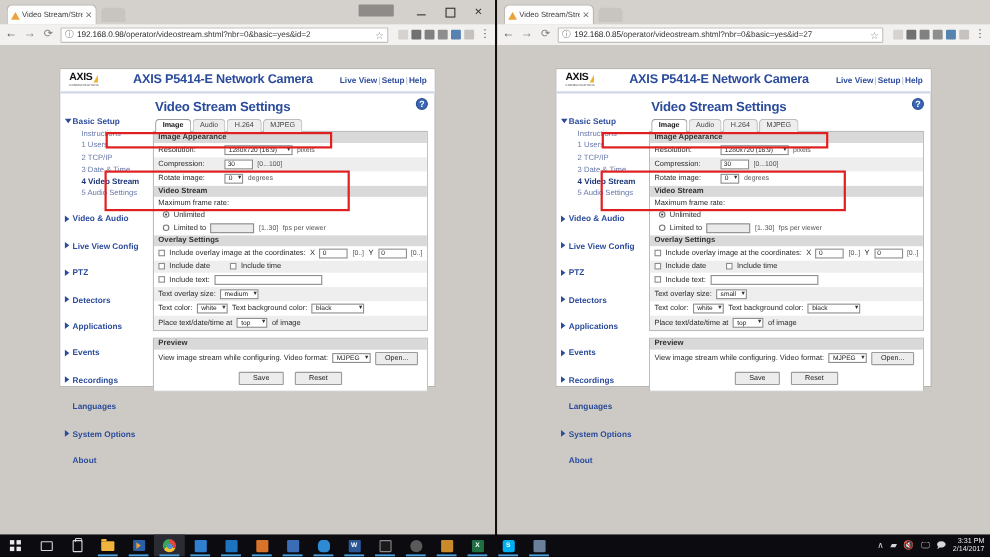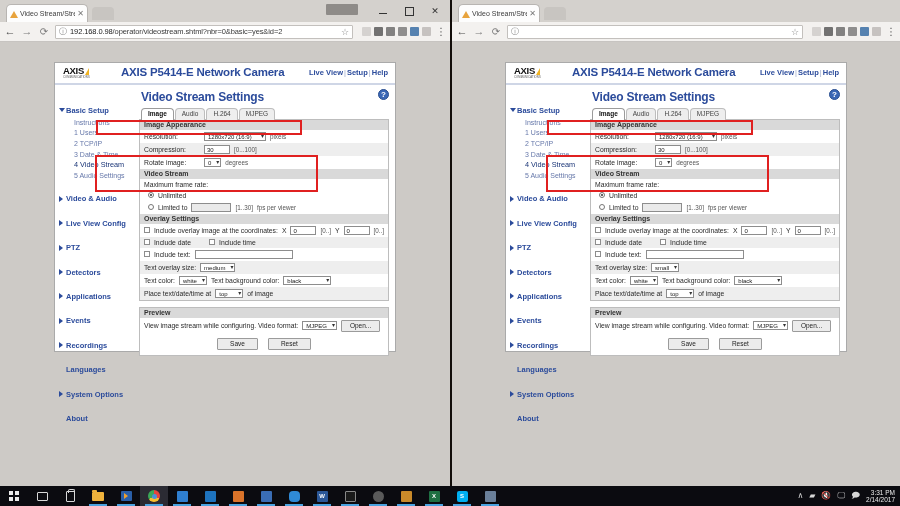--- a/index.html
+++ b/index.html
@@ -379,6 +379,7 @@
       <span class="nav-ic reload">⟳</span>
       <div class="omnibox">
         <span class="omni-info">ⓘ</span>
+        <span class="omni-url"><span class="host">192.168.0.85</span><span>/operator/videostream.shtml?nbr=0&amp;basic=yes&amp;id=27</span></span>
         <span class="omni-star">☆</span>
       </div>
       <div class="nav-ext">

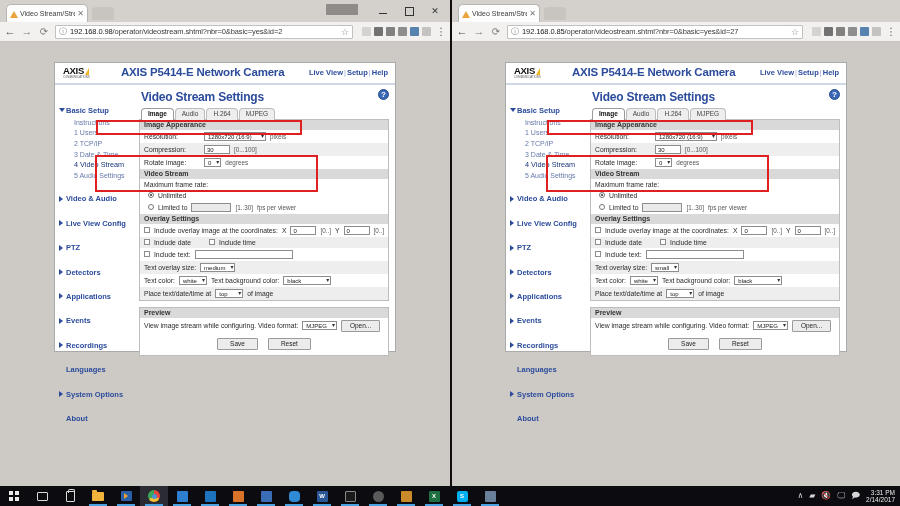--- a/index.html
+++ b/index.html
@@ -91,7 +91,7 @@
      border-top:4px solid #2b4b9b; border-bottom:none; top:4px; left:0px;}
   .nav-item.nocaret { padding-left:7px; }
   .sub-item { font-size:7px; color:#6678aa; padding:1.3px 0 1.3px 15px; line-height:1.15; }
-  .sub-item.active { font-weight:normal; color:#1a3577; font-size:7.3px;}
+  .sub-item.active { font-weight:bold; color:#1a3577; font-size:7.3px;}
 
   .content { flex:1; padding:5px 6px 0 2px; position:relative; }
   .page-title { font-size:12px; font-weight:bold; color:#2b4b9b; margin:0 0 4px 2px; letter-spacing:-0.2px;}

